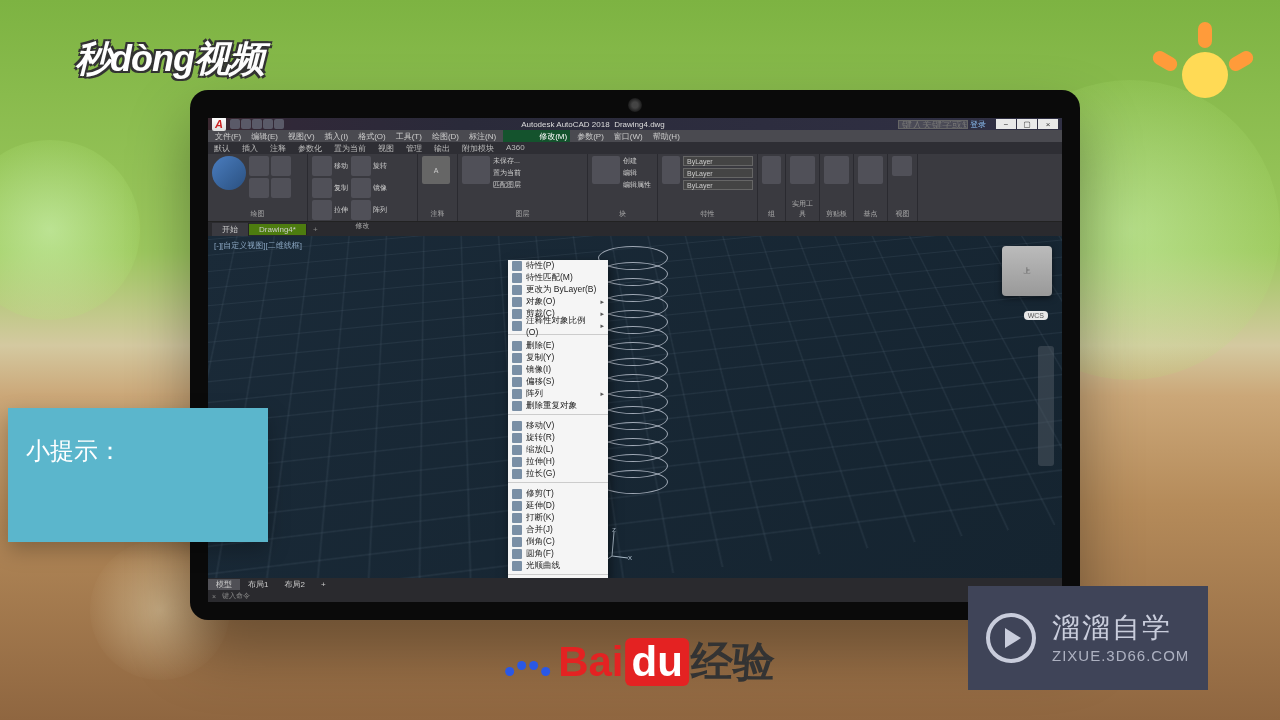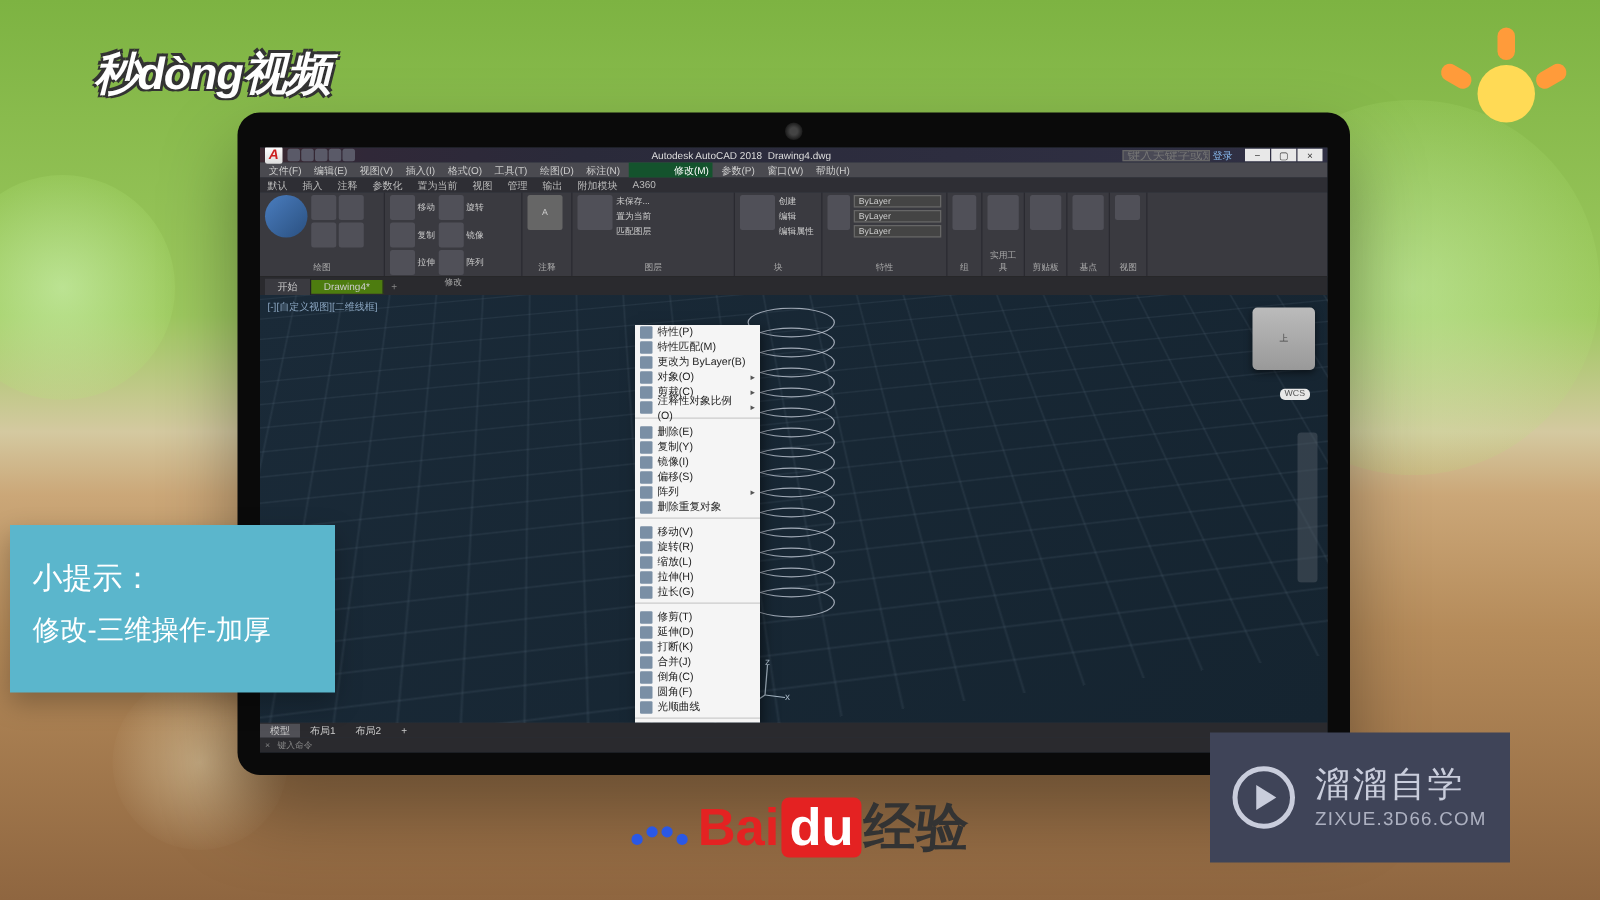--- a/index.html
+++ b/index.html
@@ -254,7 +254,7 @@
     
     .tooltip-box {
       position: absolute;
-      left: 8px; top: 420px;
+      left: 8px; top: 408px;
       width: 260px; height: 134px;
       background: #5bb6cc;
       color: #fff;

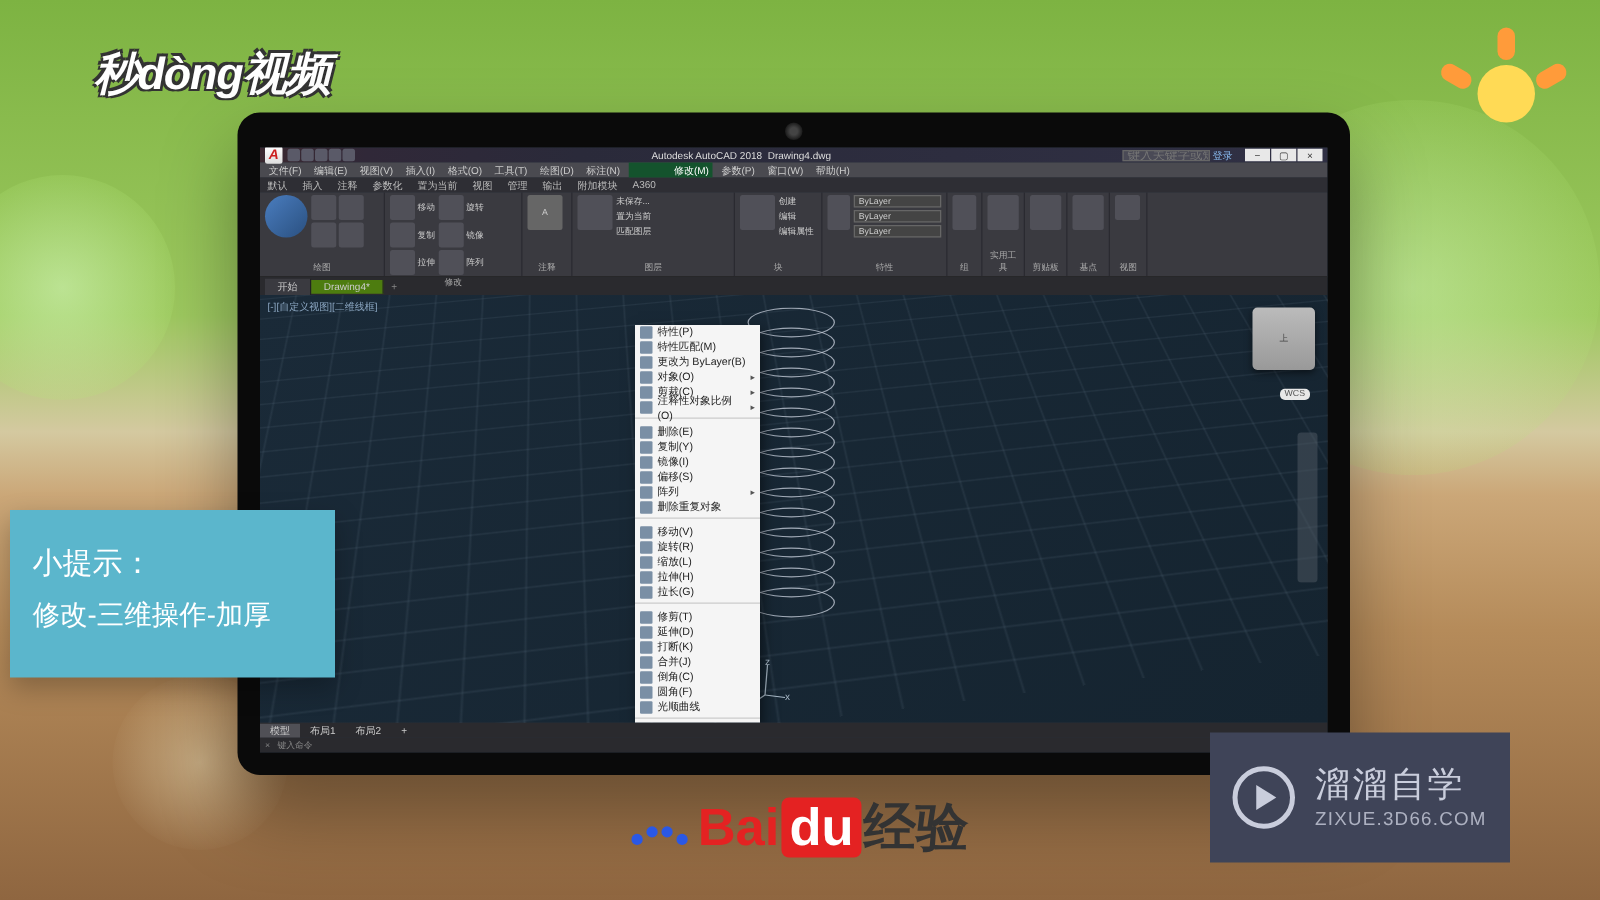--- a/index.html
+++ b/index.html
@@ -695,7 +695,6 @@
 
 <div class="tooltip-box">
   <div class="tip-title">小提示：</div>
-  <div>修改-三维操作-加厚</div>
 </div>
 
 <div class="baidu-logo">

